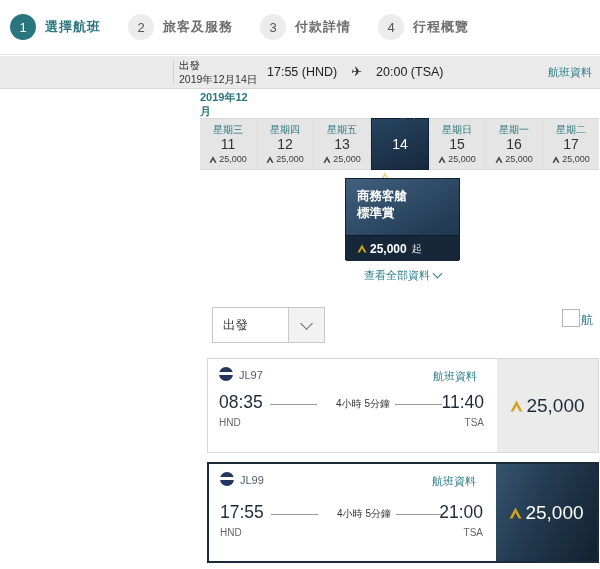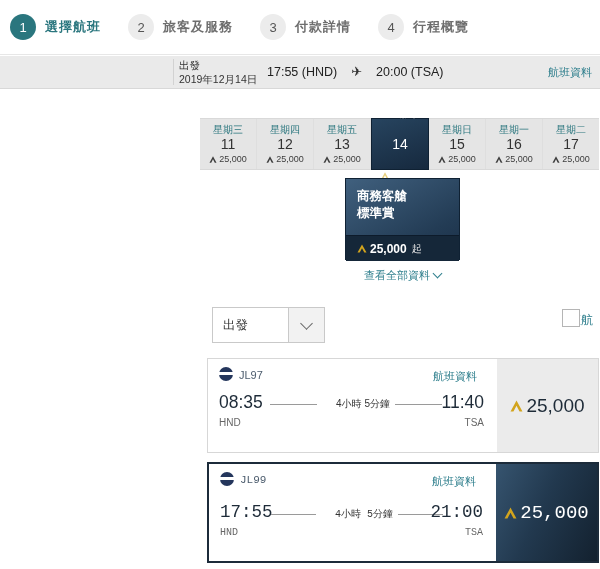--- a/index.html
+++ b/index.html
@@ -123,6 +123,10 @@
     <div class="sum-link">航班資料</div>
   </div>
 
+  <div class="month">
+    <div>2019年12</div>
+    <div>月</div>
+  </div>
 
   <div class="tabs">
     <div class="tab">

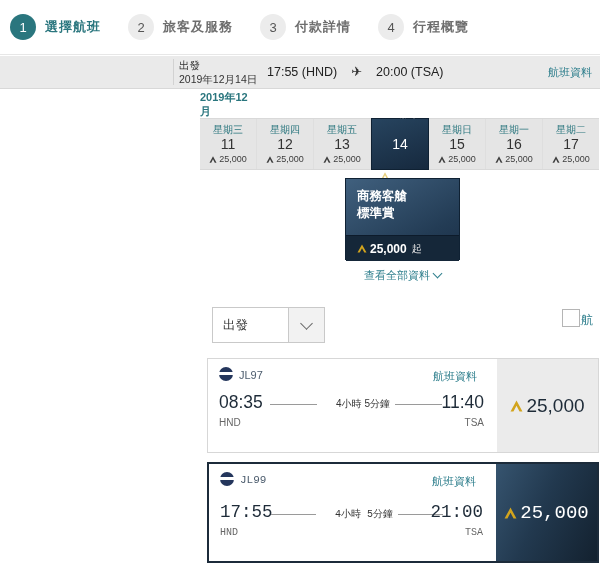--- a/index.html
+++ b/index.html
@@ -66,7 +66,7 @@
   
   .frow{position:absolute;left:207px;width:392px;background:#fff;box-sizing:border-box;}
   .frow.r1{top:358px;height:95px;border:1px solid #d7d7d7;text-decoration:underline;}
-  .frow.r2{top:462px;height:101px;border:2px solid #1c2b3a;font-family:Liberation Mono, monospace;}
+  .frow.r2{top:462px;height:101px;border:2px solid #1c2b3a;}
   .frow .inner{position:absolute;inset:0;}
   .jal-logo{position:absolute;left:11px;top:8px;width:14px;height:14px;border-radius:50%;
             background:linear-gradient(#24365c 38%,#ffffff 38%,#ffffff 54%,#24365c 54%);}

